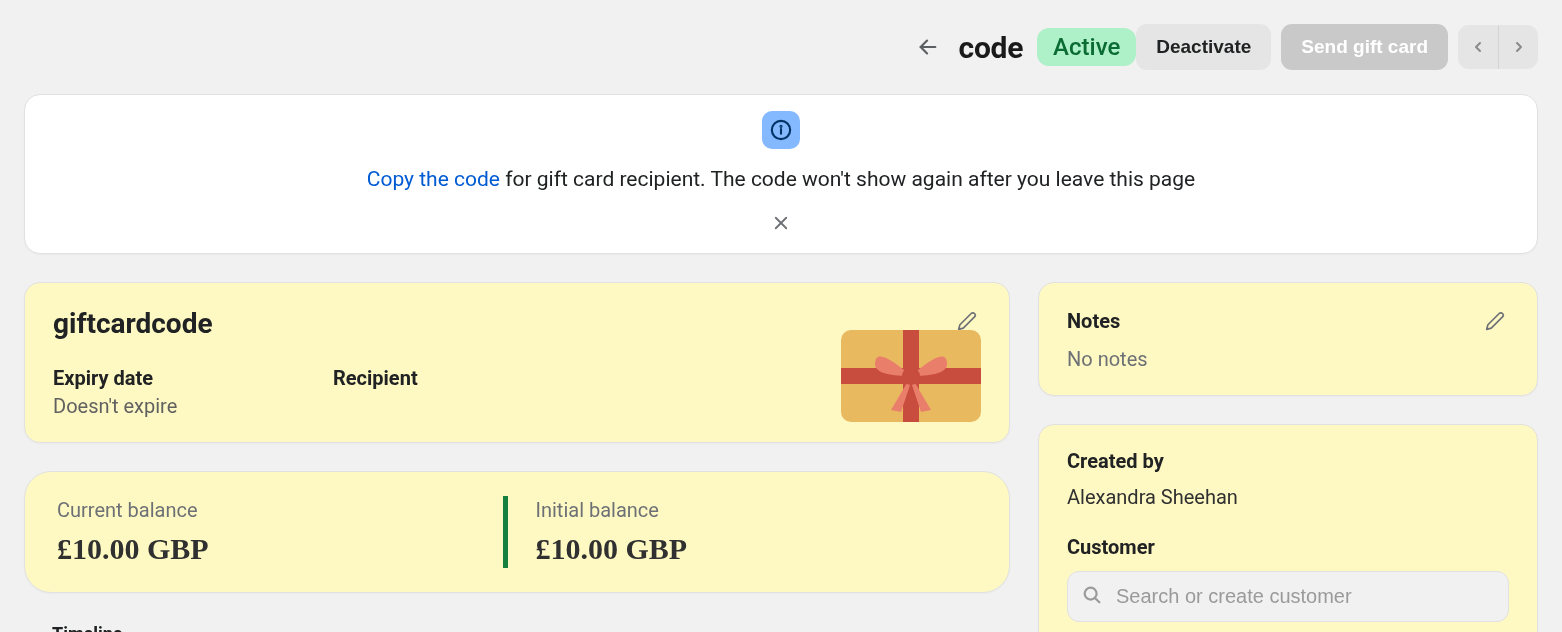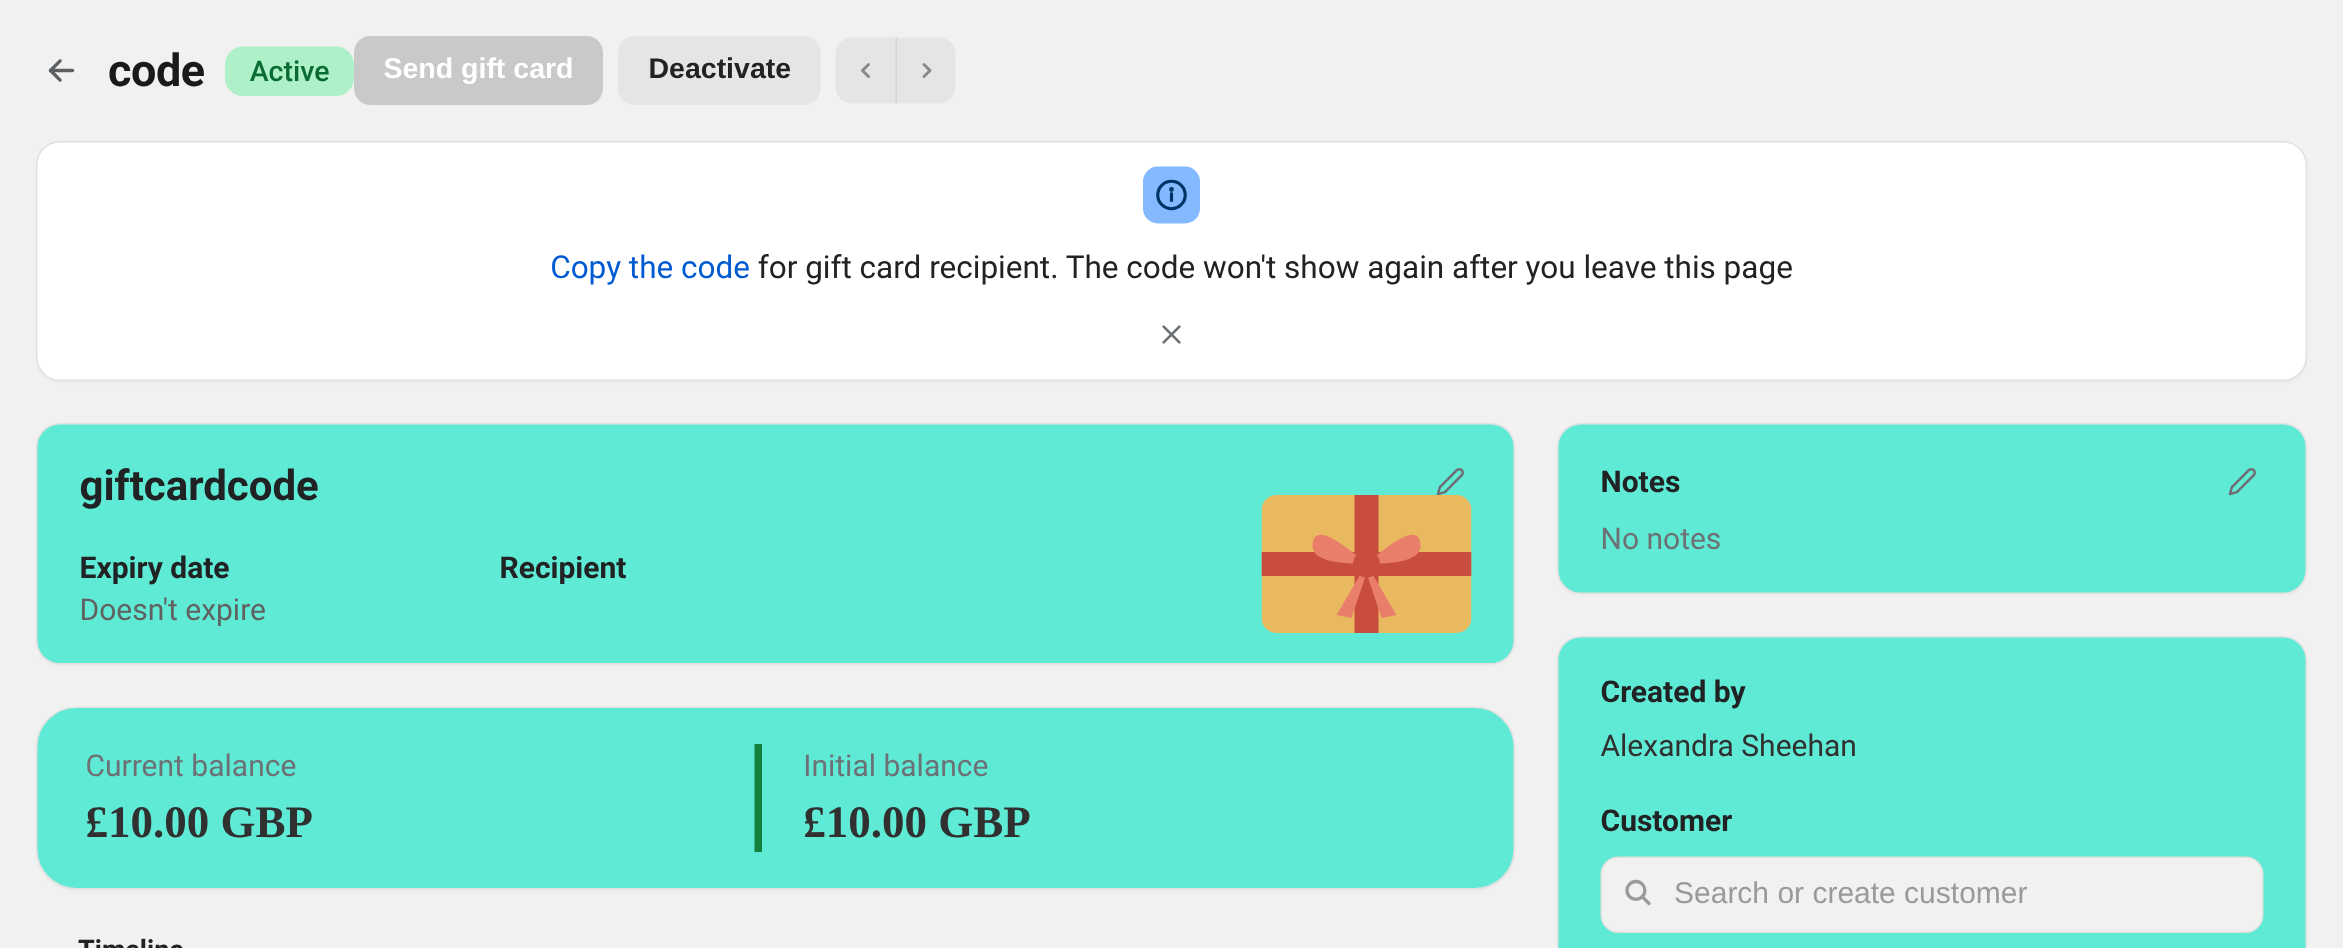--- a/index.html
+++ b/index.html
@@ -17,7 +17,7 @@
     .header {
       display: flex;
       align-items: center;
-      justify-content: flex-start;
+      justify-content: flex-end;
       margin-bottom: 24px;
     }
     .header-left {

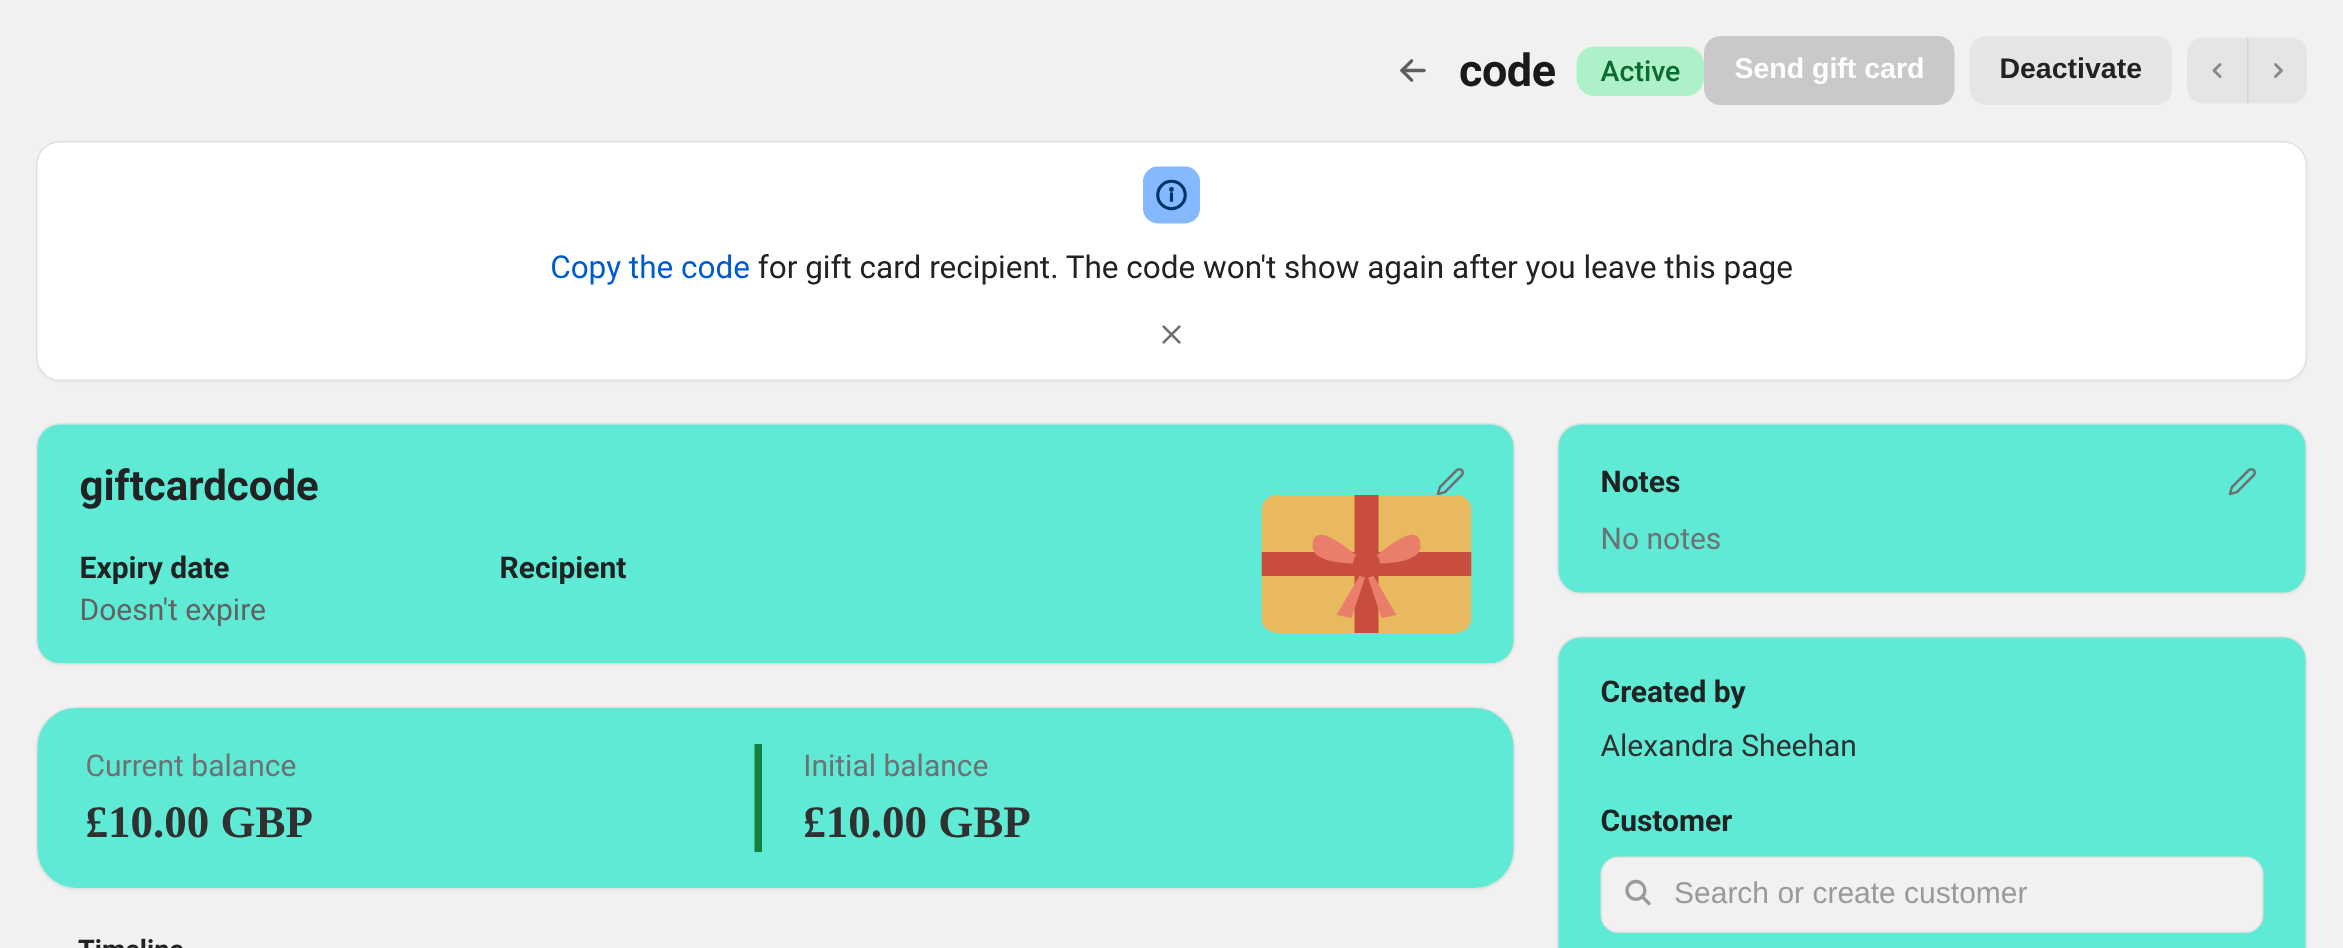--- a/index.html
+++ b/index.html
@@ -45,7 +45,7 @@
       color: #0a6b33;
       padding: 5px 16px;
       border-radius: 12px;
-      font-size: 19px;
+      font-size: 24px;
       font-weight: 500;
     }
     .header-right {

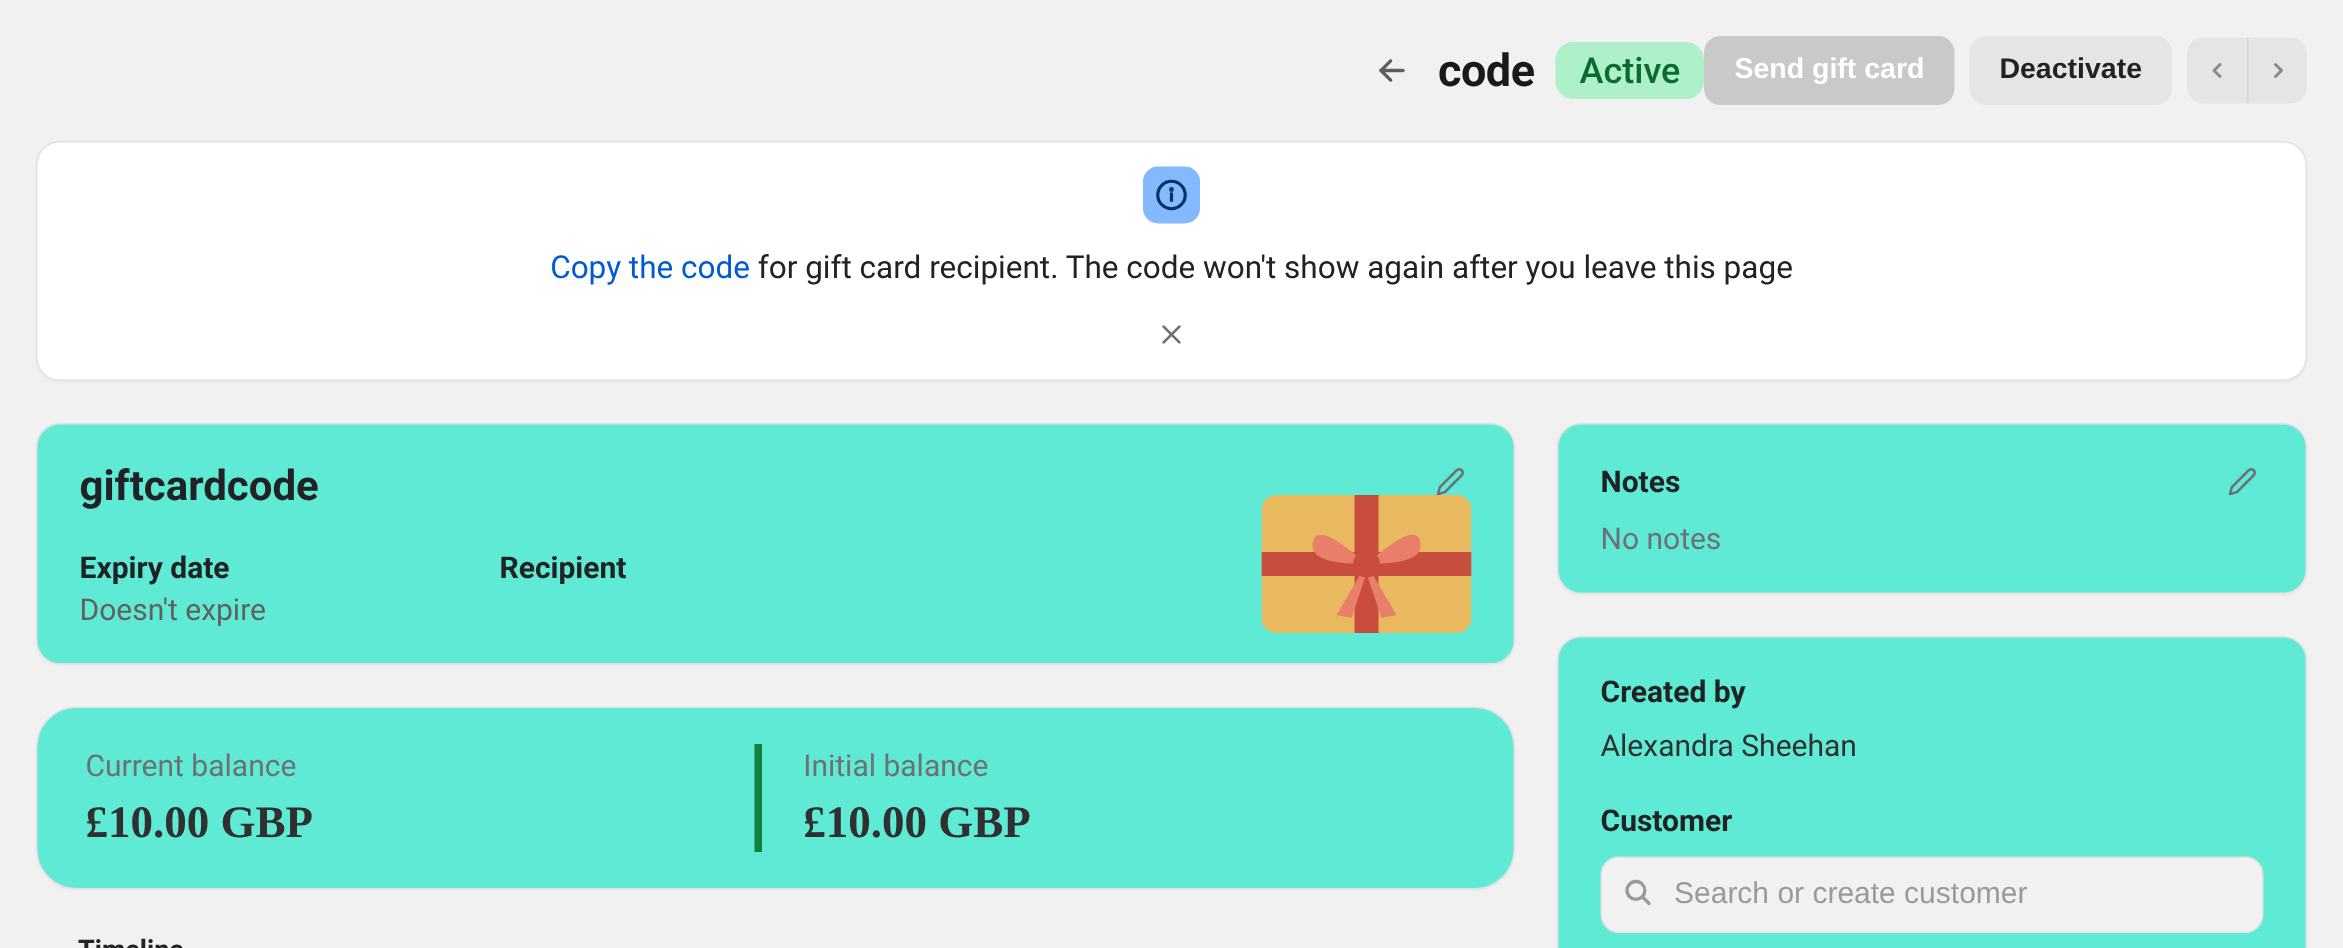--- a/index.html
+++ b/index.html
@@ -281,8 +281,8 @@
       <div class="badge">Active</div>
     </div>
     <div class="header-right">
+      <button class="btn">Deactivate</button>
       <button class="btn btn-primary-disabled">Send gift card</button>
-      <button class="btn">Deactivate</button>
       <div class="pager">
         <div class="pager-btn">
           <svg width="16" height="16" viewBox="0 0 24 24" fill="none" stroke="currentColor" stroke-width="3" stroke-linecap="round" stroke-linejoin="round">

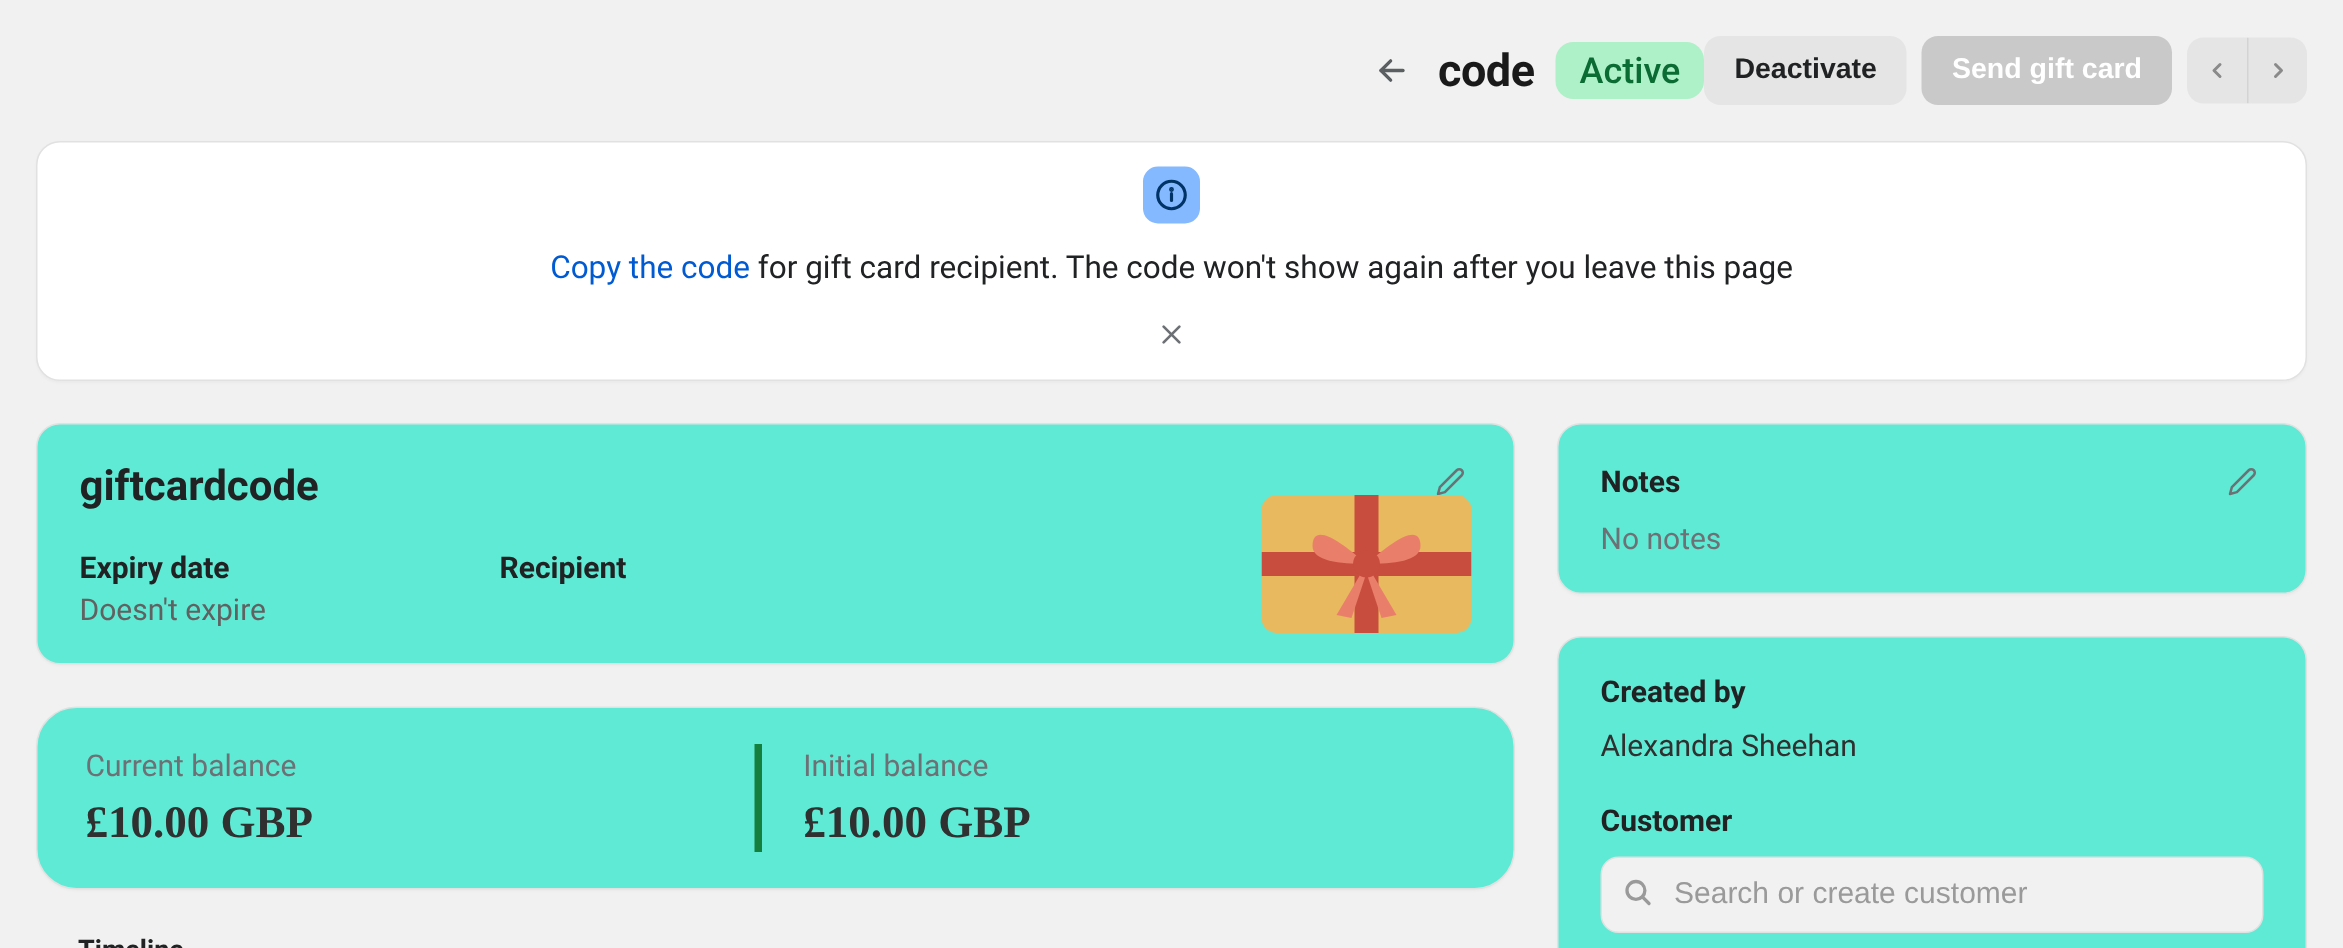--- a/index.html
+++ b/index.html
@@ -143,7 +143,7 @@
       gap: 28px;
     }
     .card {
-      background: #5eead4;
+      background: #fef9c3;
       border: 1px solid #e1e1e1;
       border-radius: 16px;
       padding: 24px 28px;

